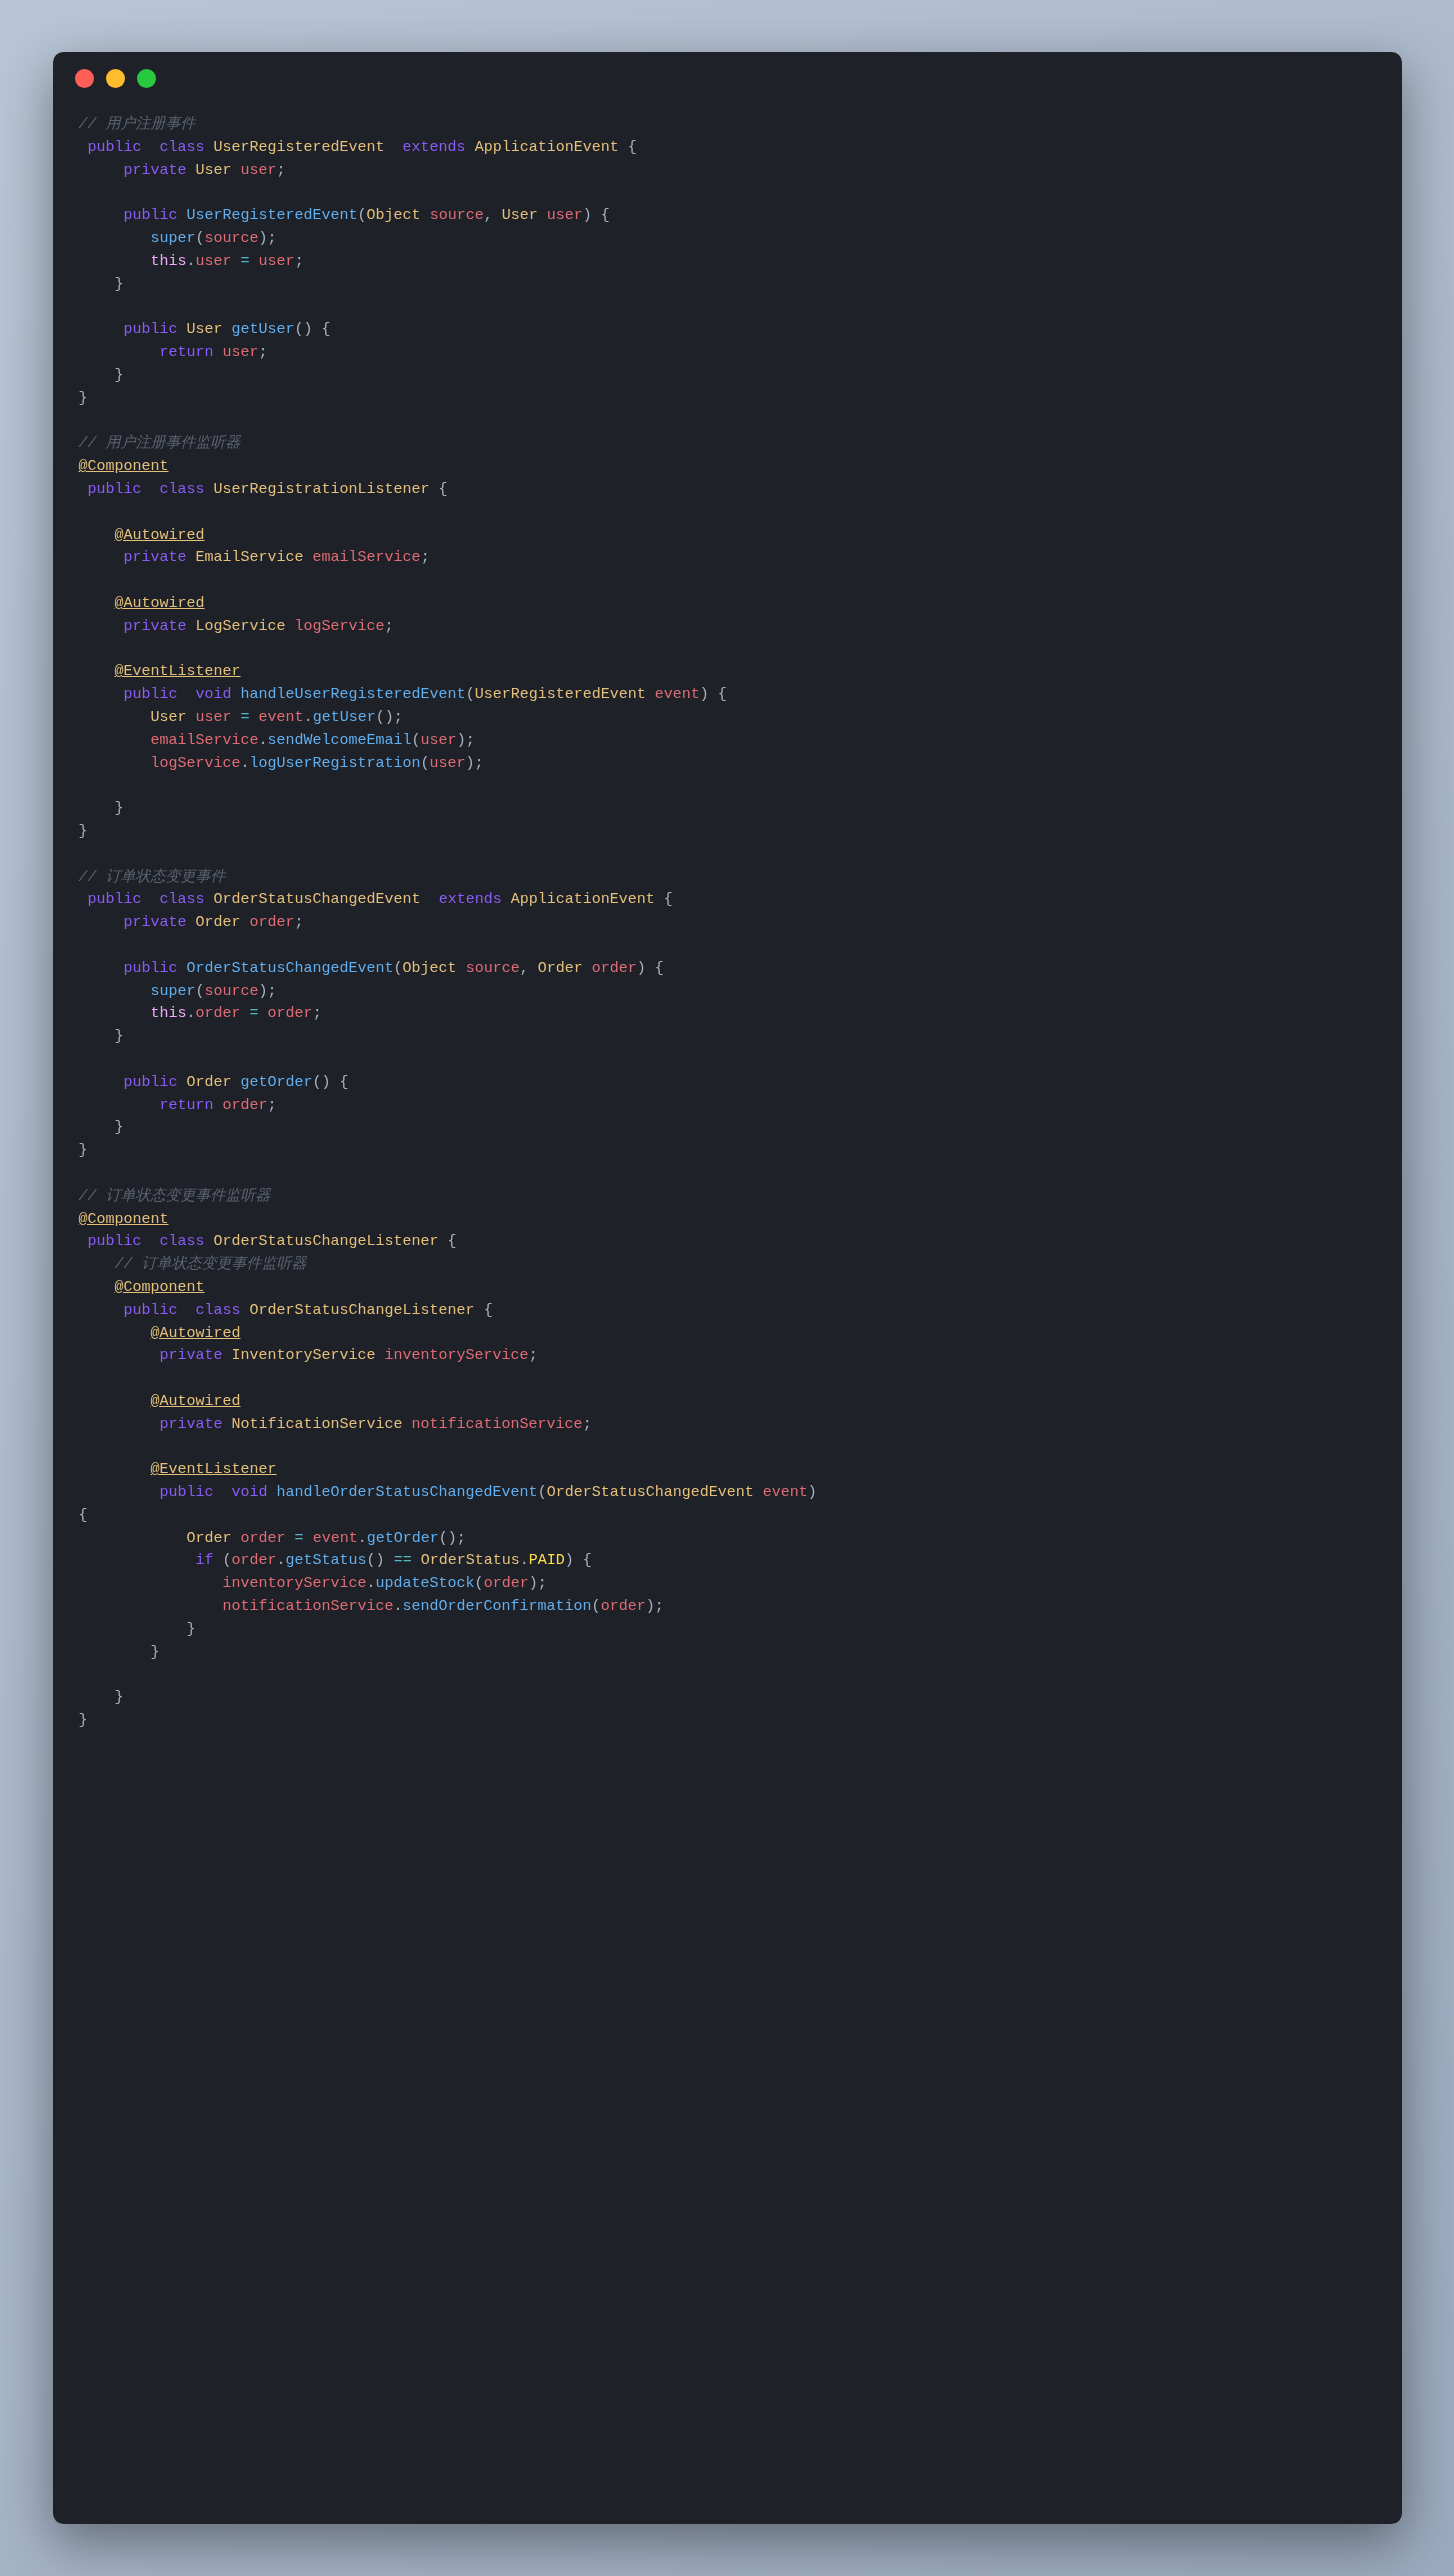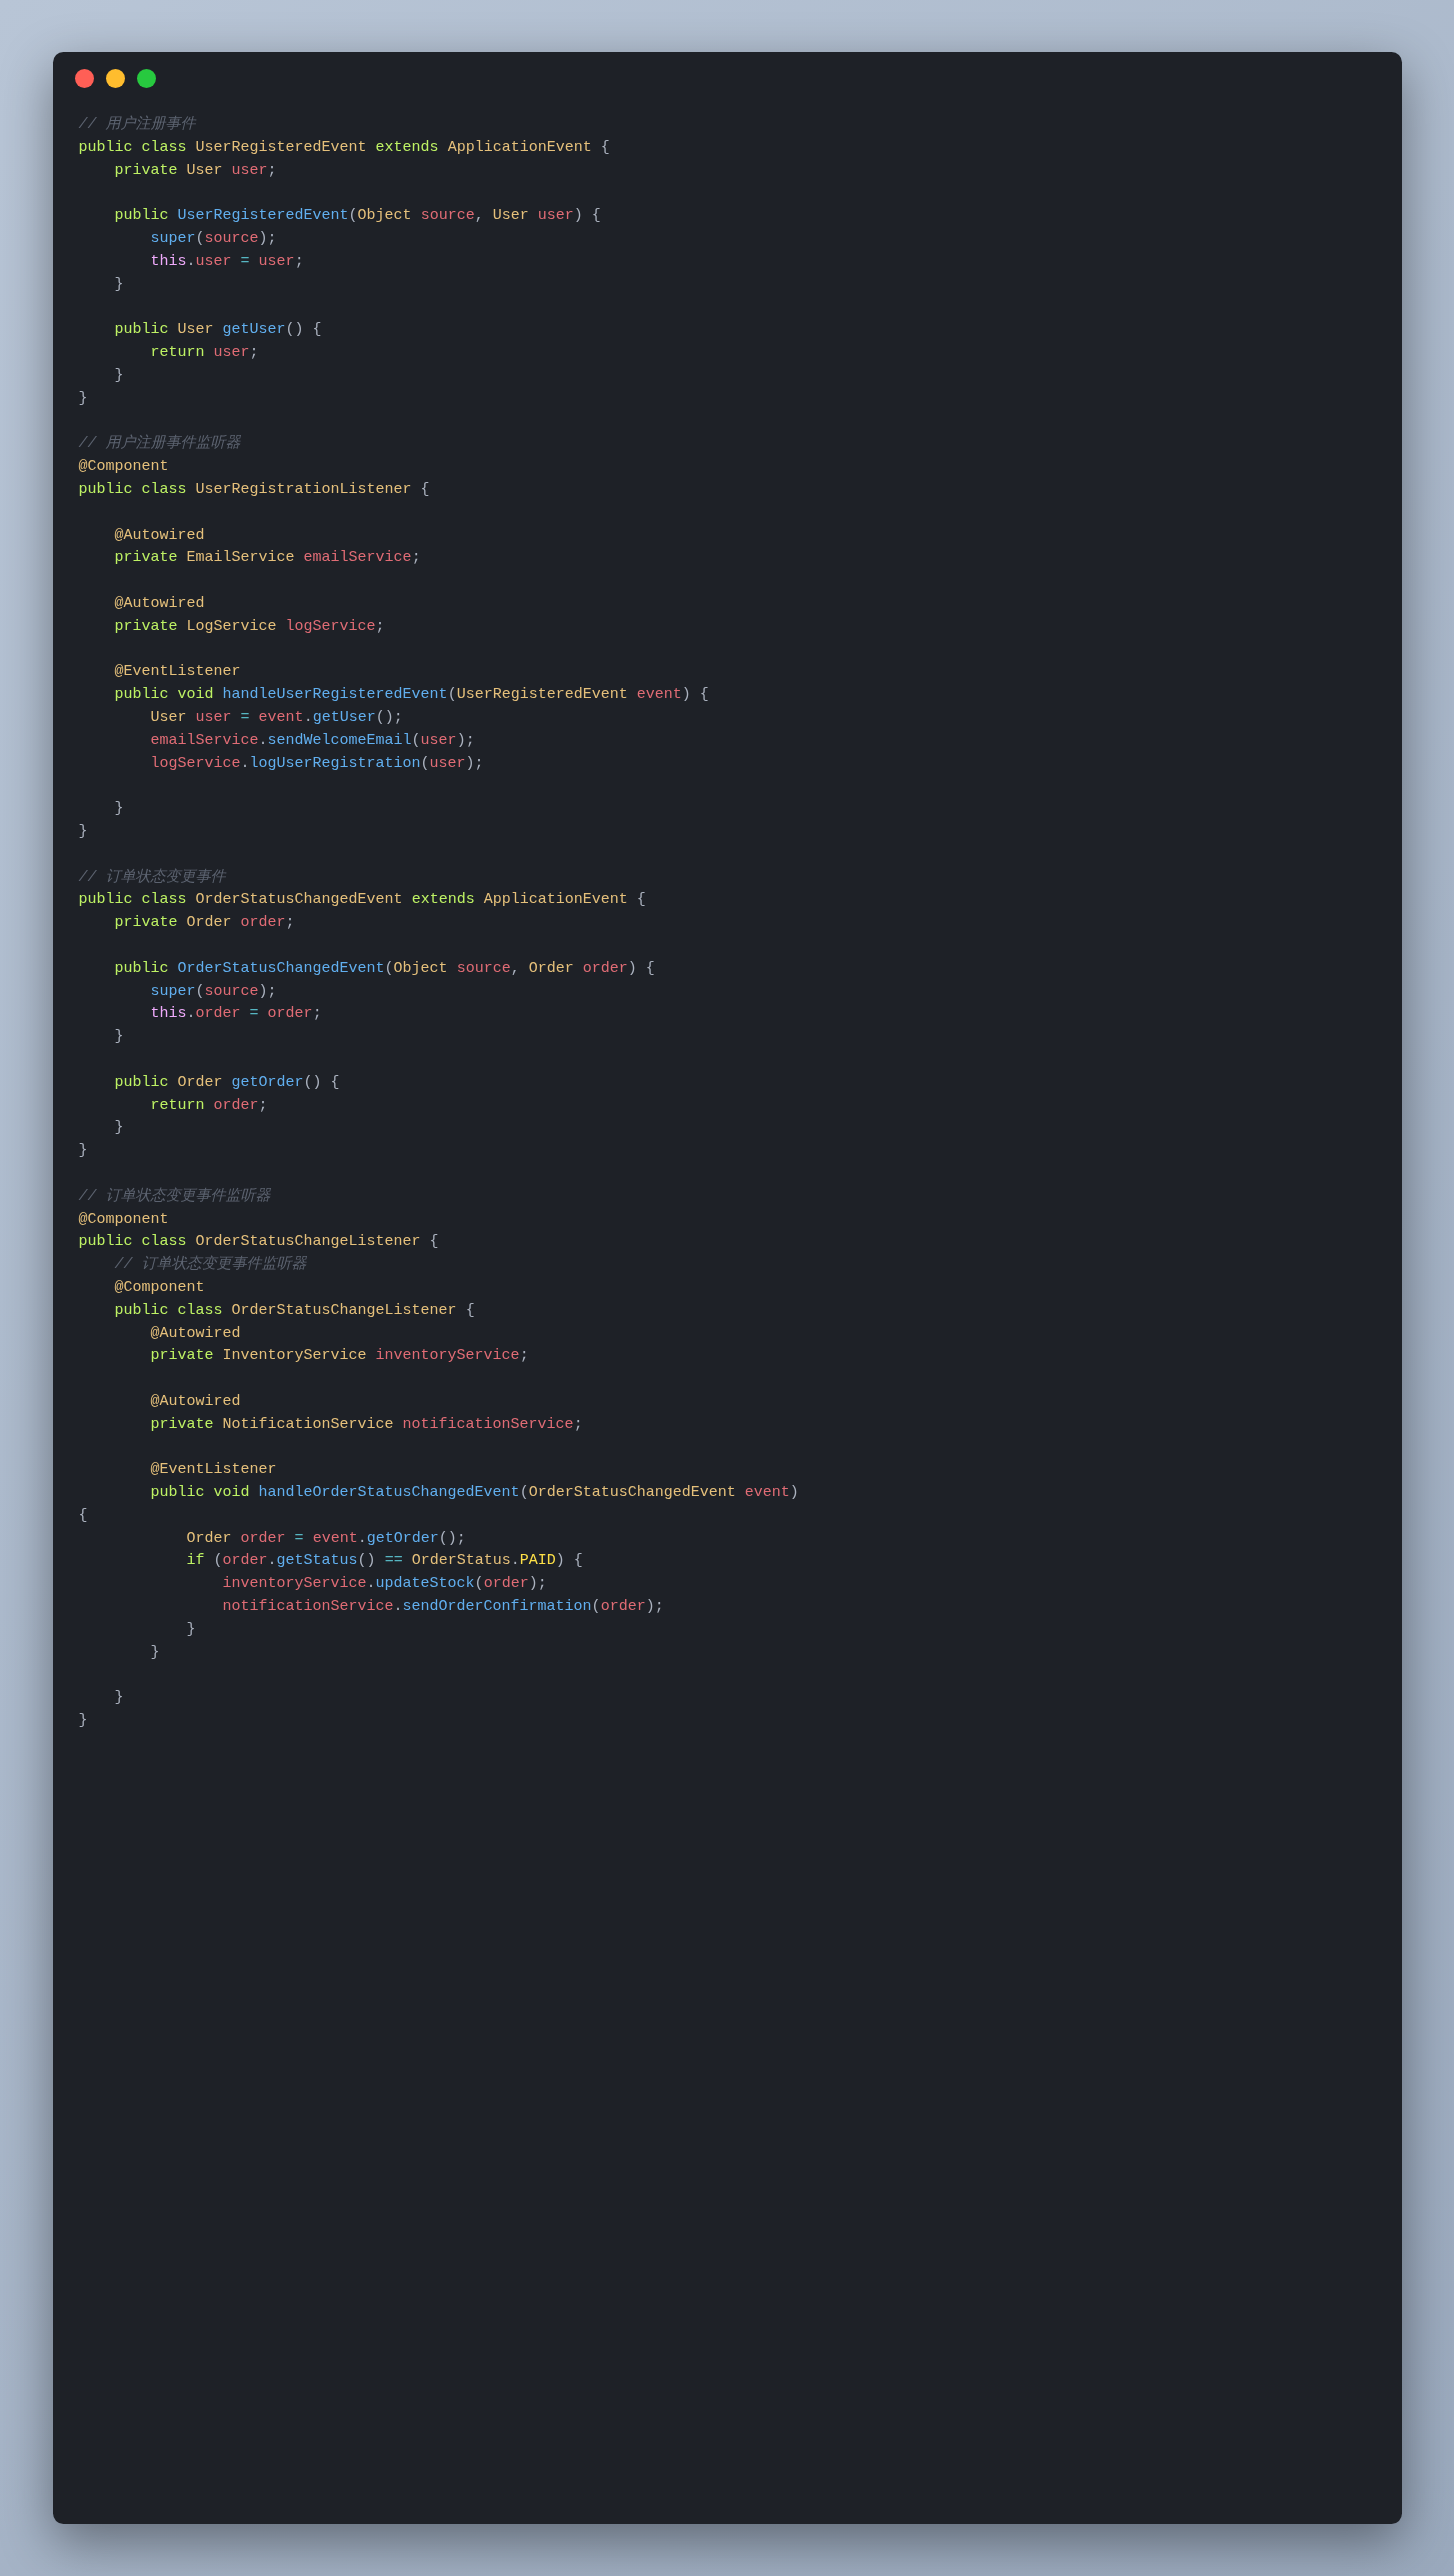--- a/index.html
+++ b/index.html
@@ -42,7 +42,7 @@
     overflow-x: auto;
   }
   .c-comment { color: #5c6370; font-style: italic; }
-  .c-keyword { color: #bef264; }
+  .c-keyword { color: #8b5cf6; margin-left: 9px; }
   .c-type { color: #e5c07b; }
   .c-method { color: #61afef; }
   .c-var { color: #e06c75; }

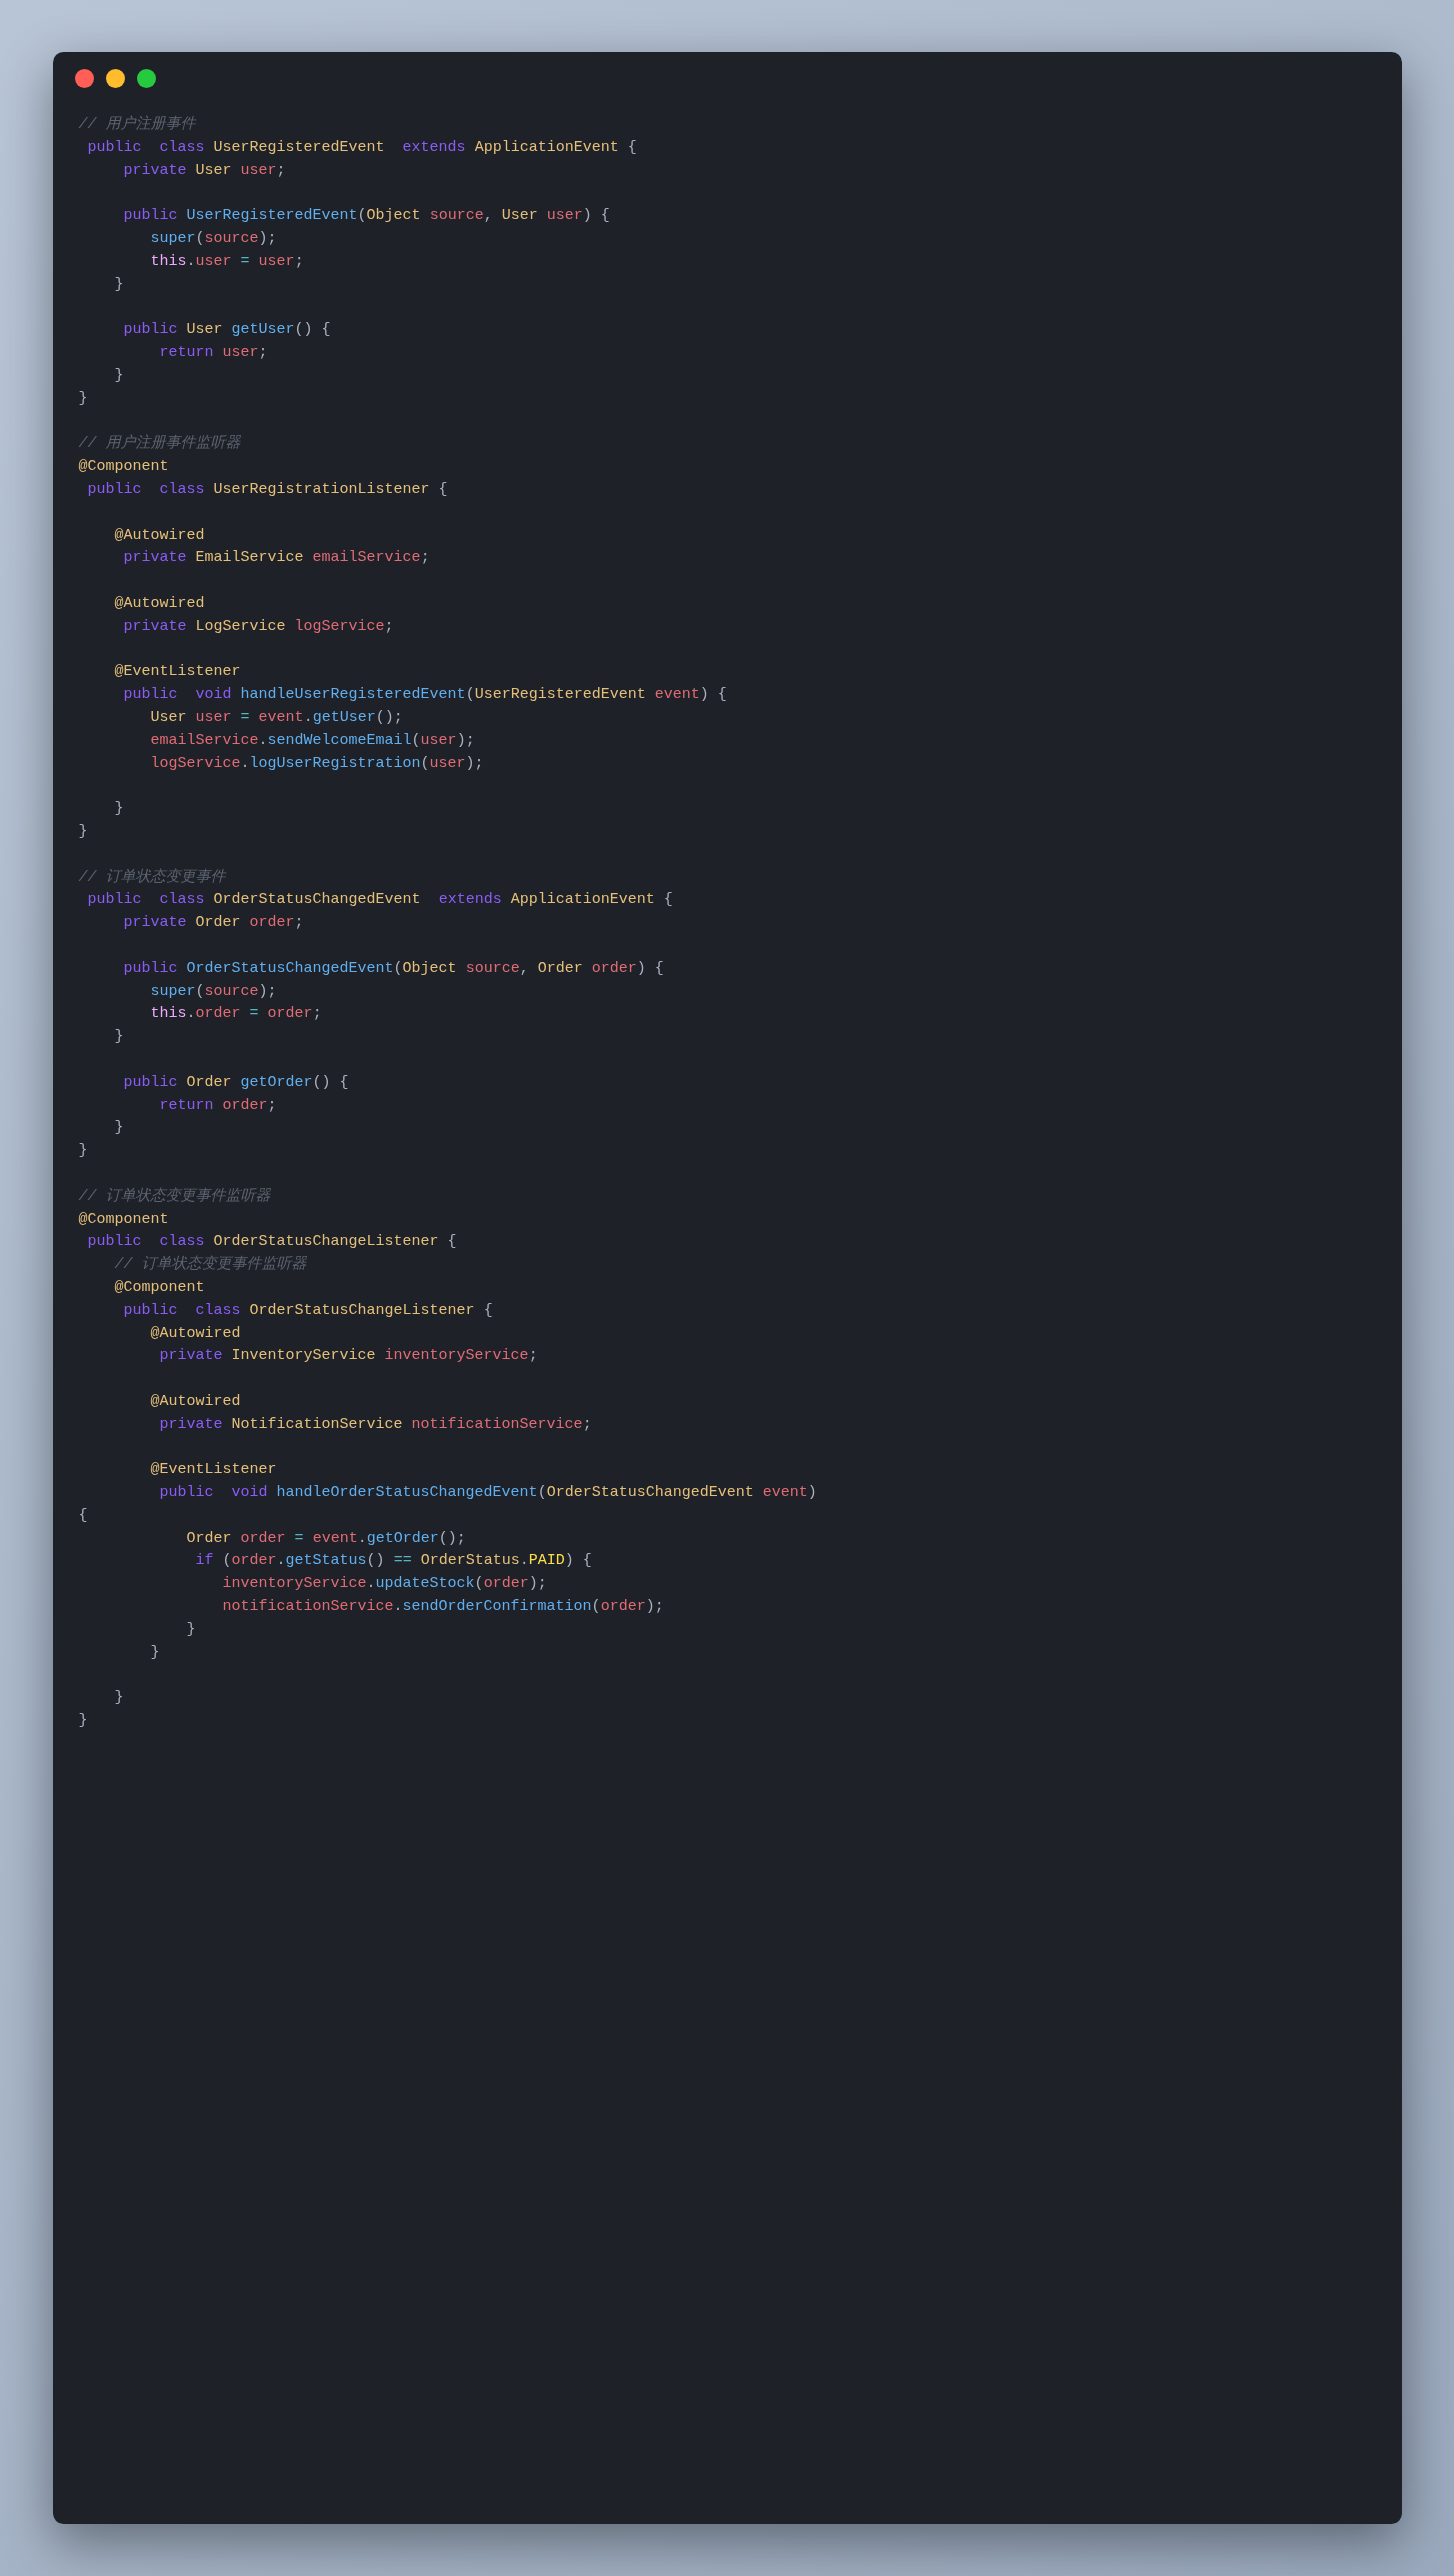--- a/index.html
+++ b/index.html
@@ -47,7 +47,7 @@
   .c-method { color: #61afef; }
   .c-var { color: #e06c75; }
   .c-this { color: #f0abfc; }
-  .c-ann { color: #e5c07b; }
+  .c-ann { color: #e5c07b; text-decoration: underline; }
   .c-op { color: #56b6c2; }
   .c-const { color: #fde047; }
   .c-plain { color: #abb2bf; }

